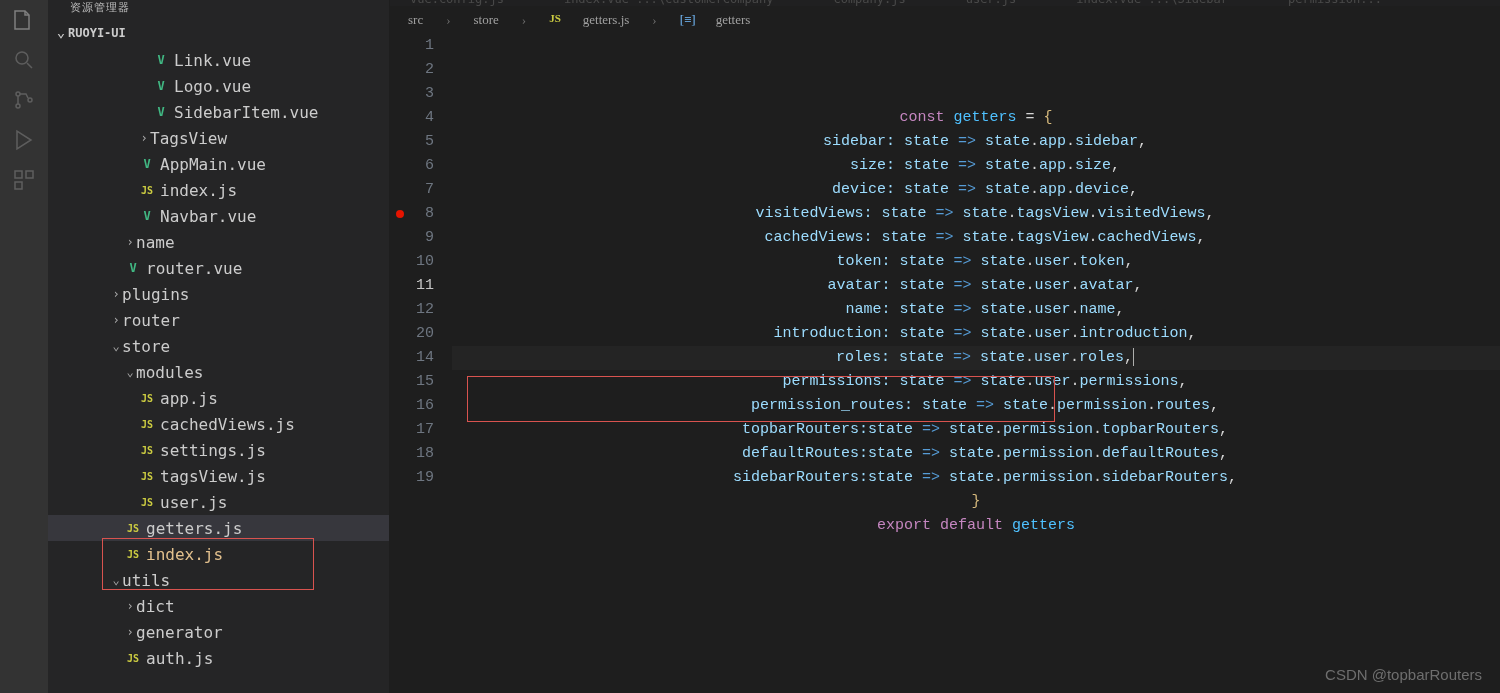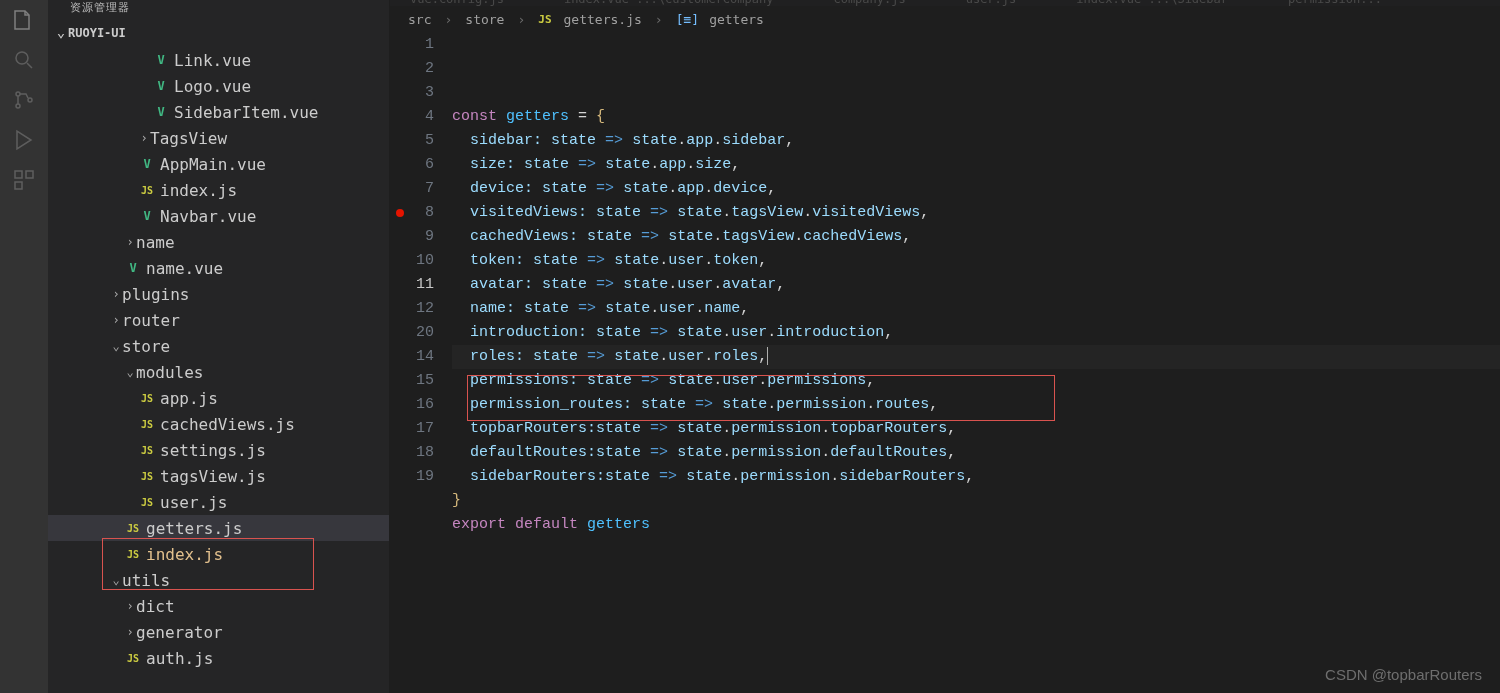--- a/index.html
+++ b/index.html
@@ -107,11 +107,11 @@
     }
     .breadcrumb {
       display: flex;
-      align-items: center;
       padding: 6px 18px;
       font-size: 13px;
       color: #a0a0a0;
-      gap: 10px;
+      gap: 20px;
+      font-family: Liberation Serif, serif;
     }
     .breadcrumb .sep { opacity: 0.6; margin: 0 3px;}
     .bc-js { color: #cbcb41; font-weight: bold; font-size: 11px; margin-right: 2px;}

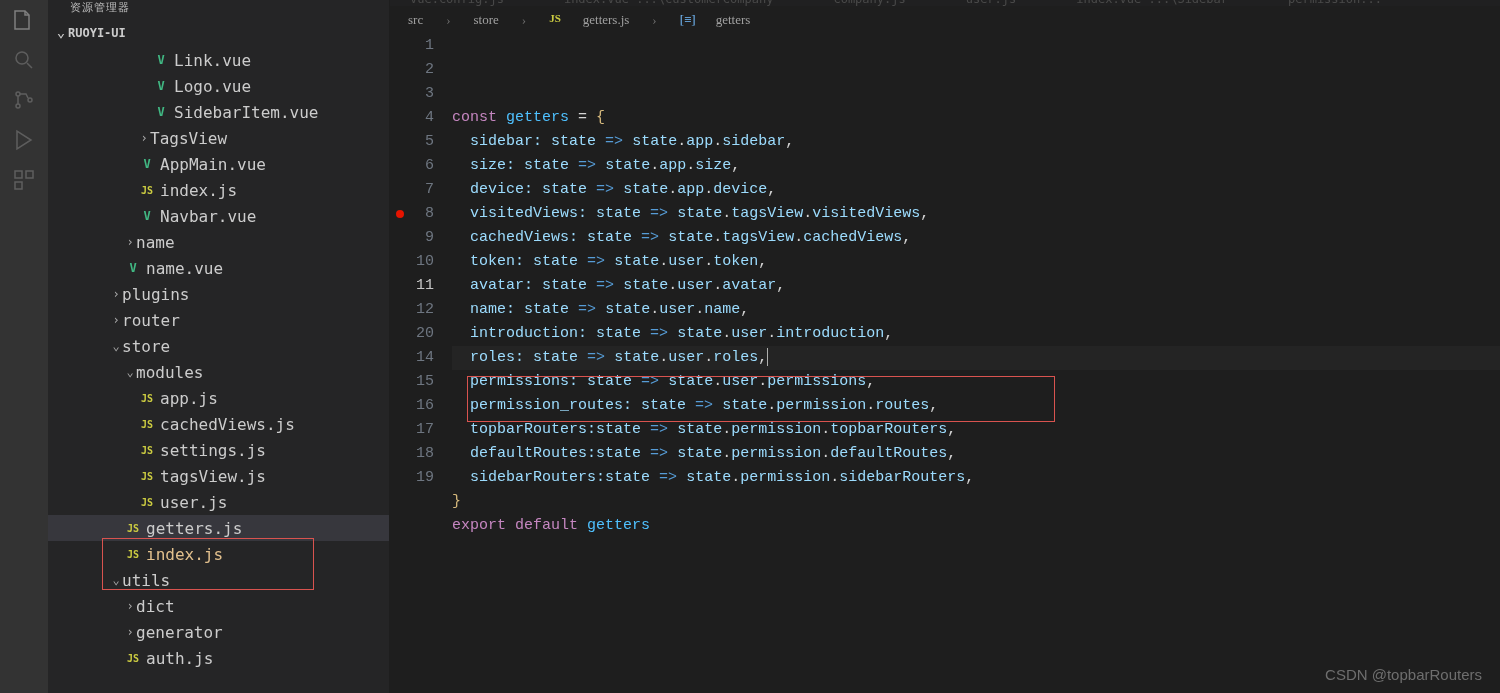--- a/index.html
+++ b/index.html
@@ -146,7 +146,7 @@
       white-space: pre;
       position: relative;
     }
-    .code-line { height: 24px; }
+    .code-line { height: 24px; text-align: center; }
     .code-line.current-line { background: #2a2a2a80; }
     .tok-kw { color: #c586c0; }
     .tok-var { color: #4fc1ff; }

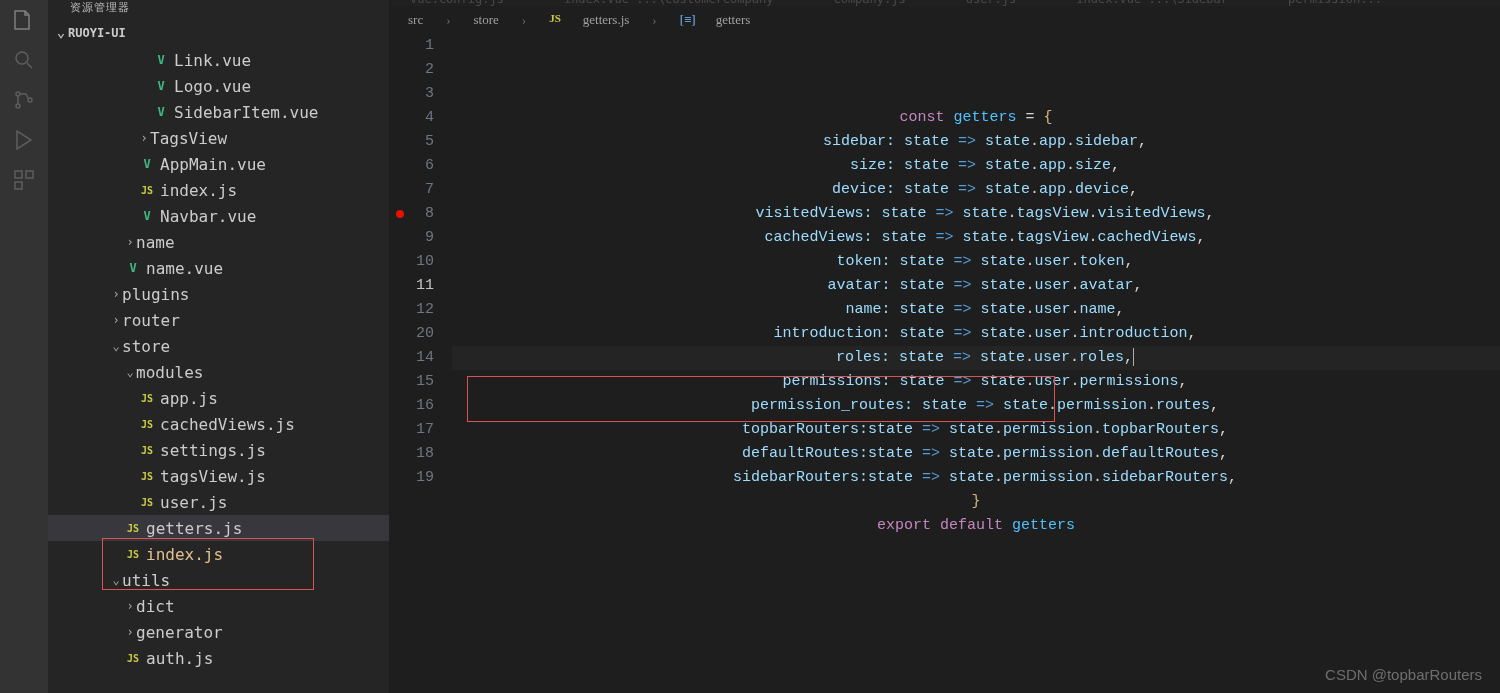--- a/index.html
+++ b/index.html
@@ -256,7 +256,7 @@
       </div>
       <div class="tree-row" style="padding-left: 76px;">
         <span class="tree-icon icon-vue">V</span>
-        <span class="tree-label">name.vue</span>
+        <span class="tree-label">router.vue</span>
       </div>
       <div class="tree-row" style="padding-left: 62px;">
         <span class="chev">›</span>

